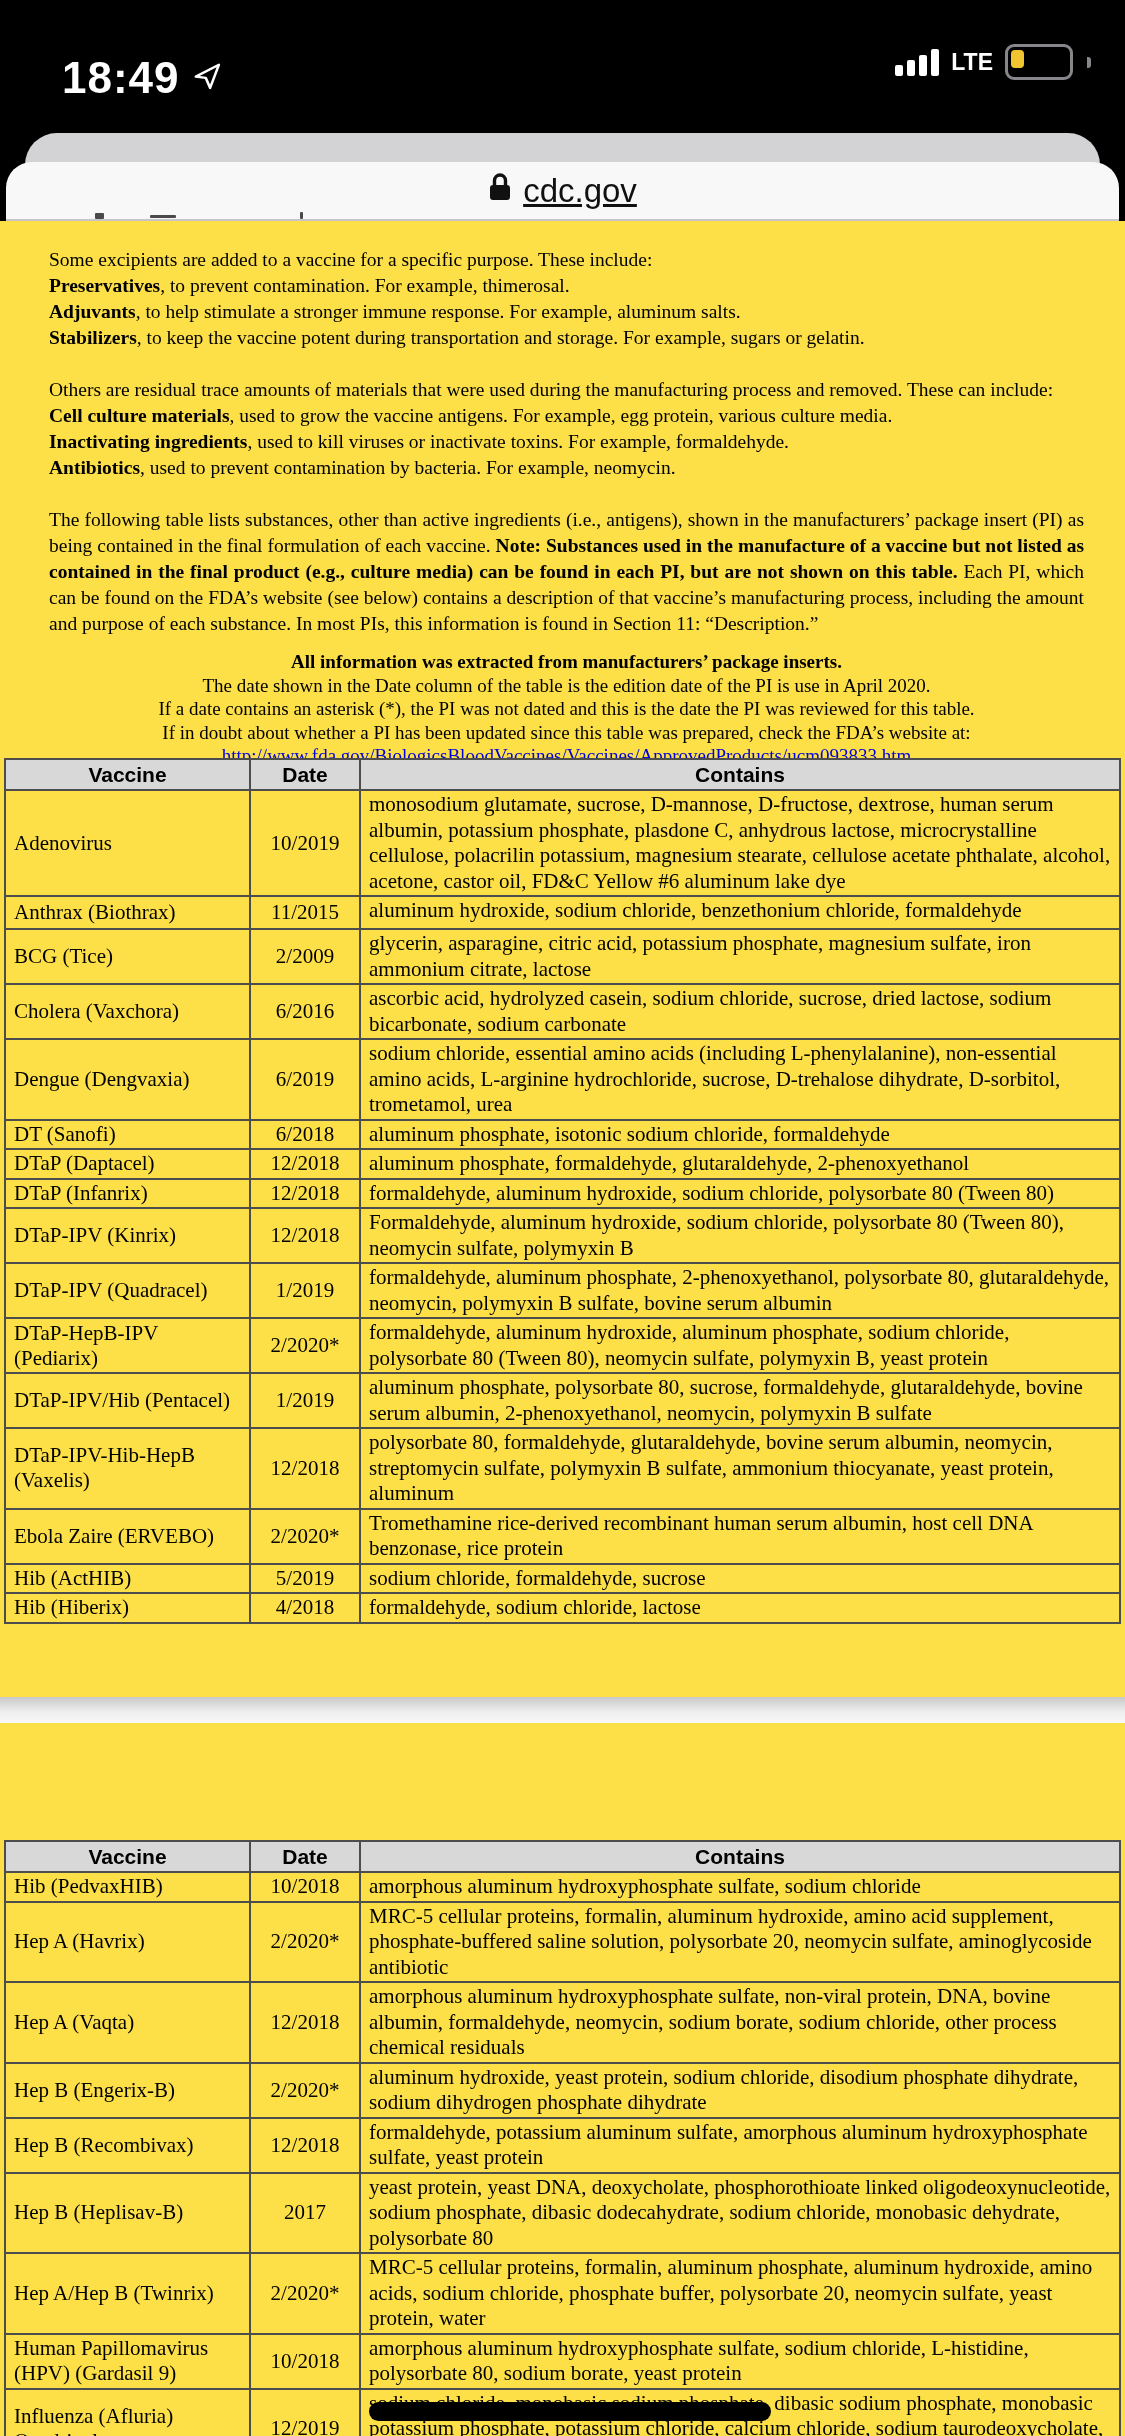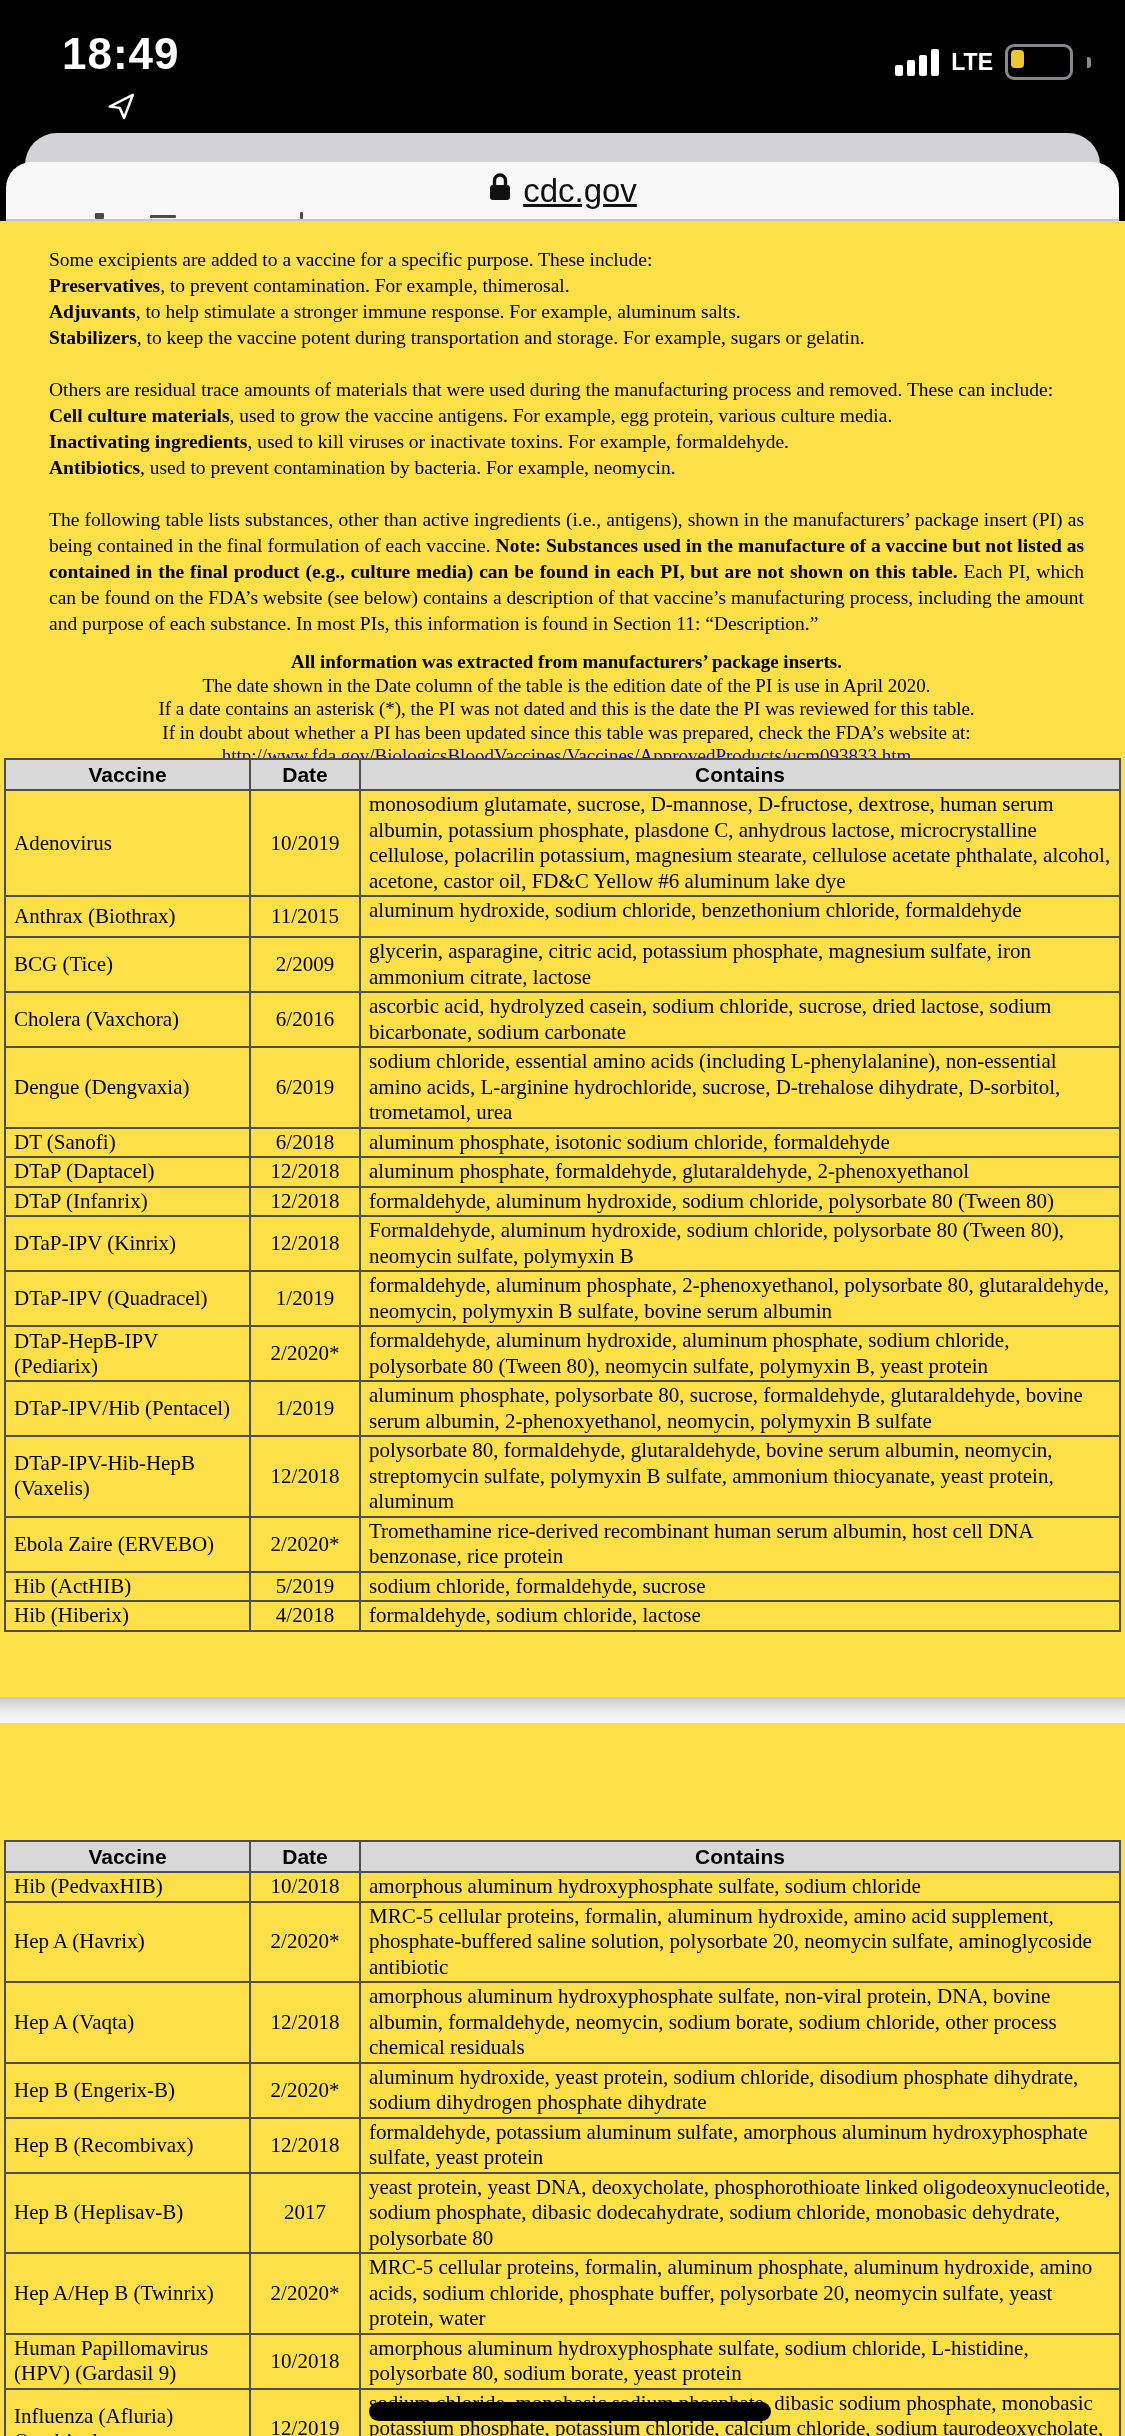--- a/index.html
+++ b/index.html
@@ -8,7 +8,7 @@
   
   .statusbar{position:absolute;top:0;left:0;width:1125px;height:133px;background:#000;
              font-family:"Liberation Sans", sans-serif;color:#fff;}
-  .sb-left{position:absolute;left:62px;top:29px;display:flex;align-items:center;gap:12px;flex-direction:column;}
+  .sb-left{position:absolute;left:62px;top:53px;display:flex;align-items:center;gap:12px;}
   .sb-time{font-size:44px;font-weight:600;letter-spacing:1px;}
   .sb-right{position:absolute;right:34px;top:44px;display:flex;align-items:center;gap:12px;}
   .sig{display:flex;align-items:flex-end;gap:4px;height:28px;}

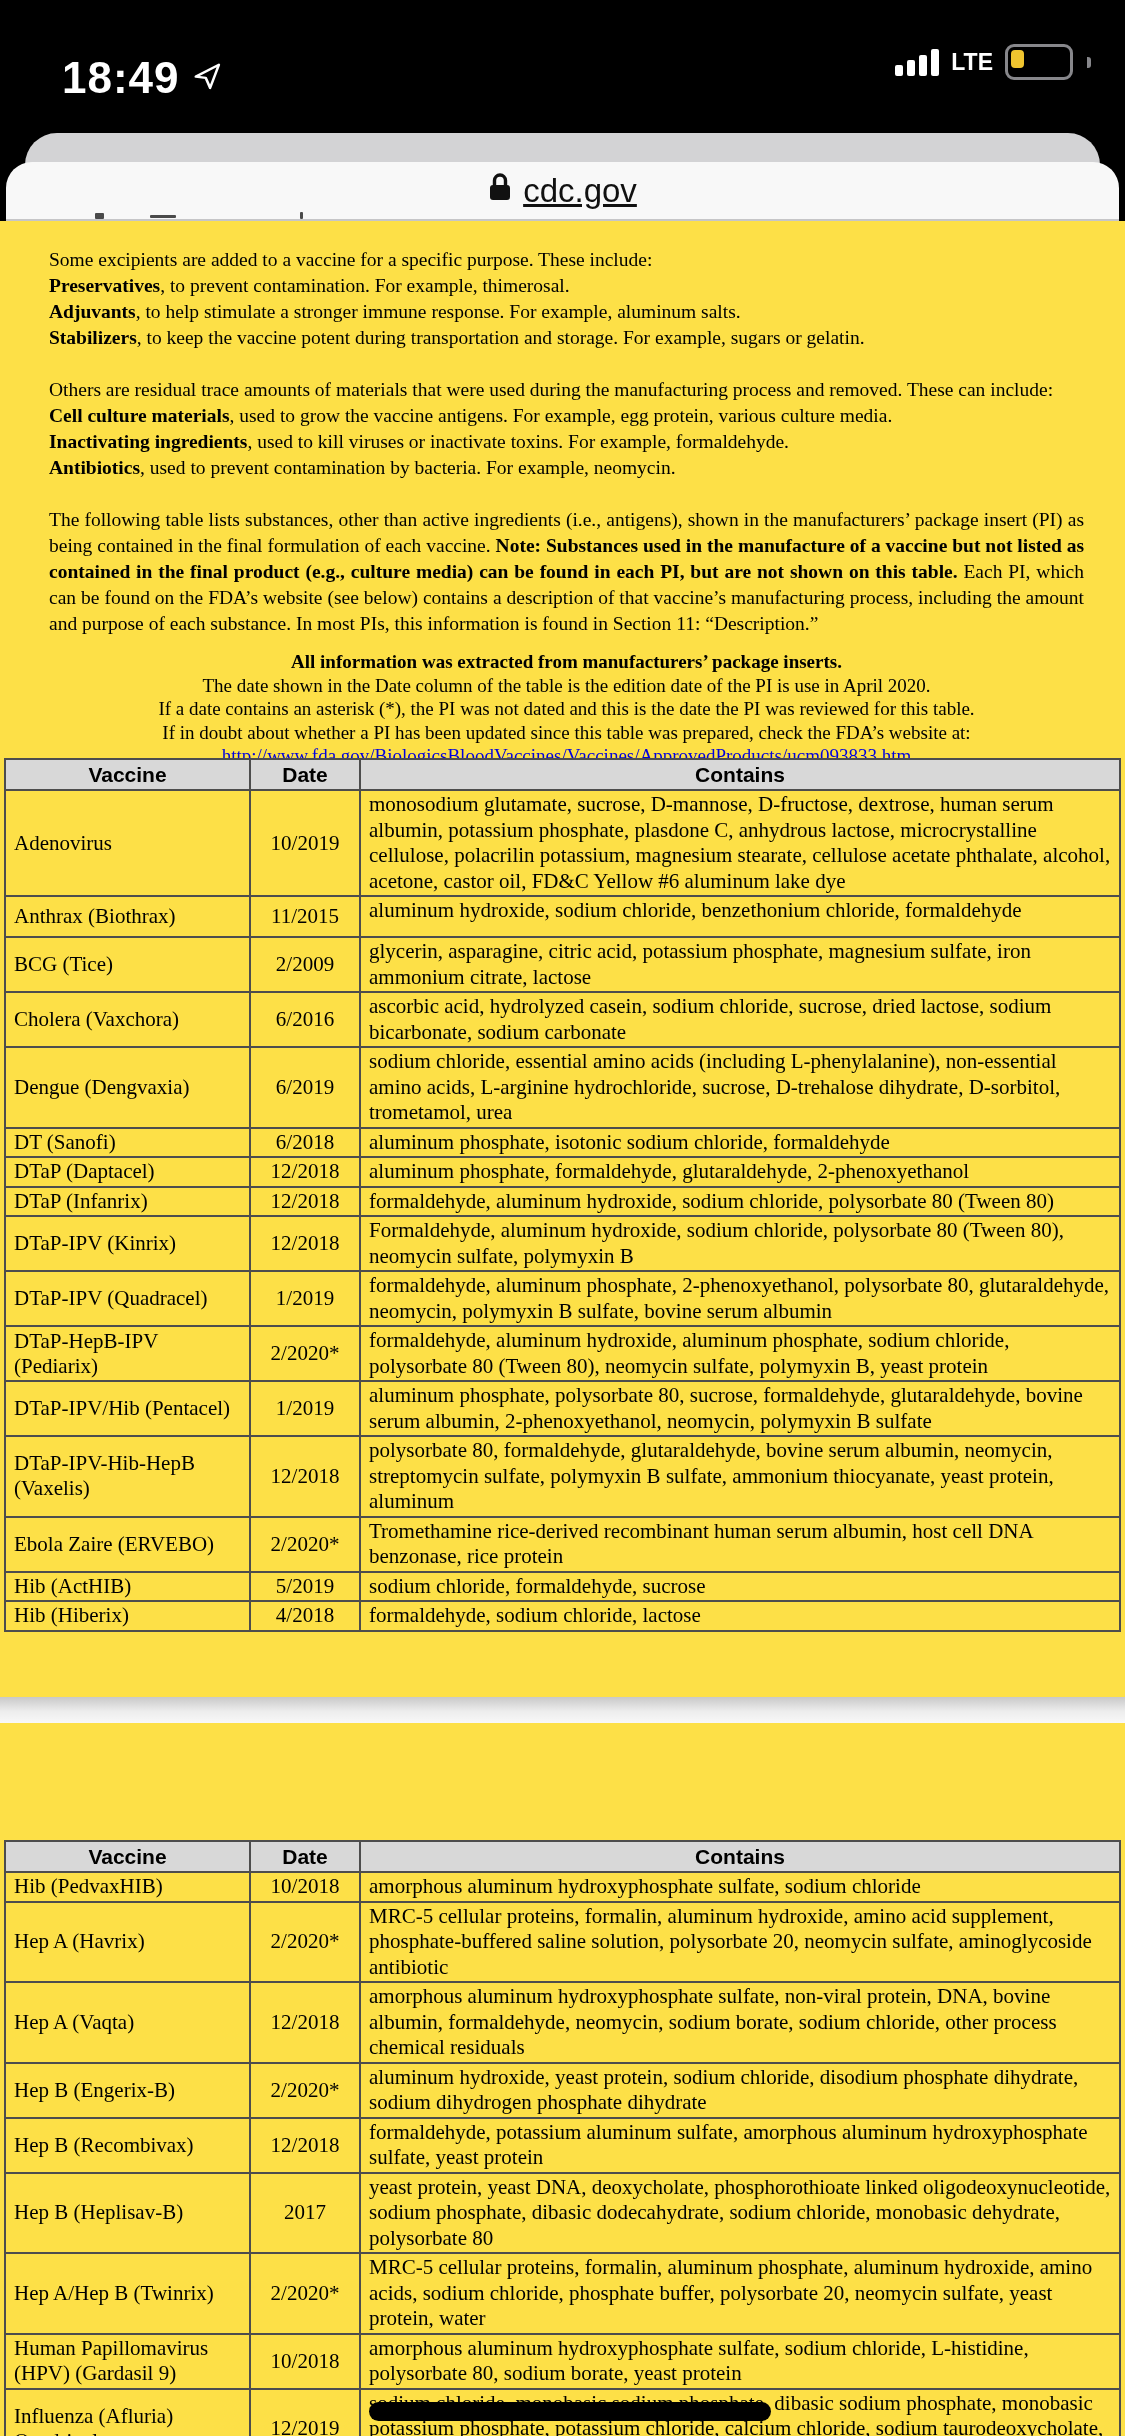--- a/index.html
+++ b/index.html
@@ -151,7 +151,7 @@
             </td>
             <td class="d">11/2015</td>
             <td class="c">
-              <div class="cw" style="height: 37px;">aluminum hydroxide, sodium chloride, benzethonium chloride,  formaldehyde</div>
+              <div class="cw" style="height: 29px;">aluminum hydroxide, sodium chloride, benzethonium chloride,  formaldehyde</div>
             </td>
           </tr>
           <tr>

